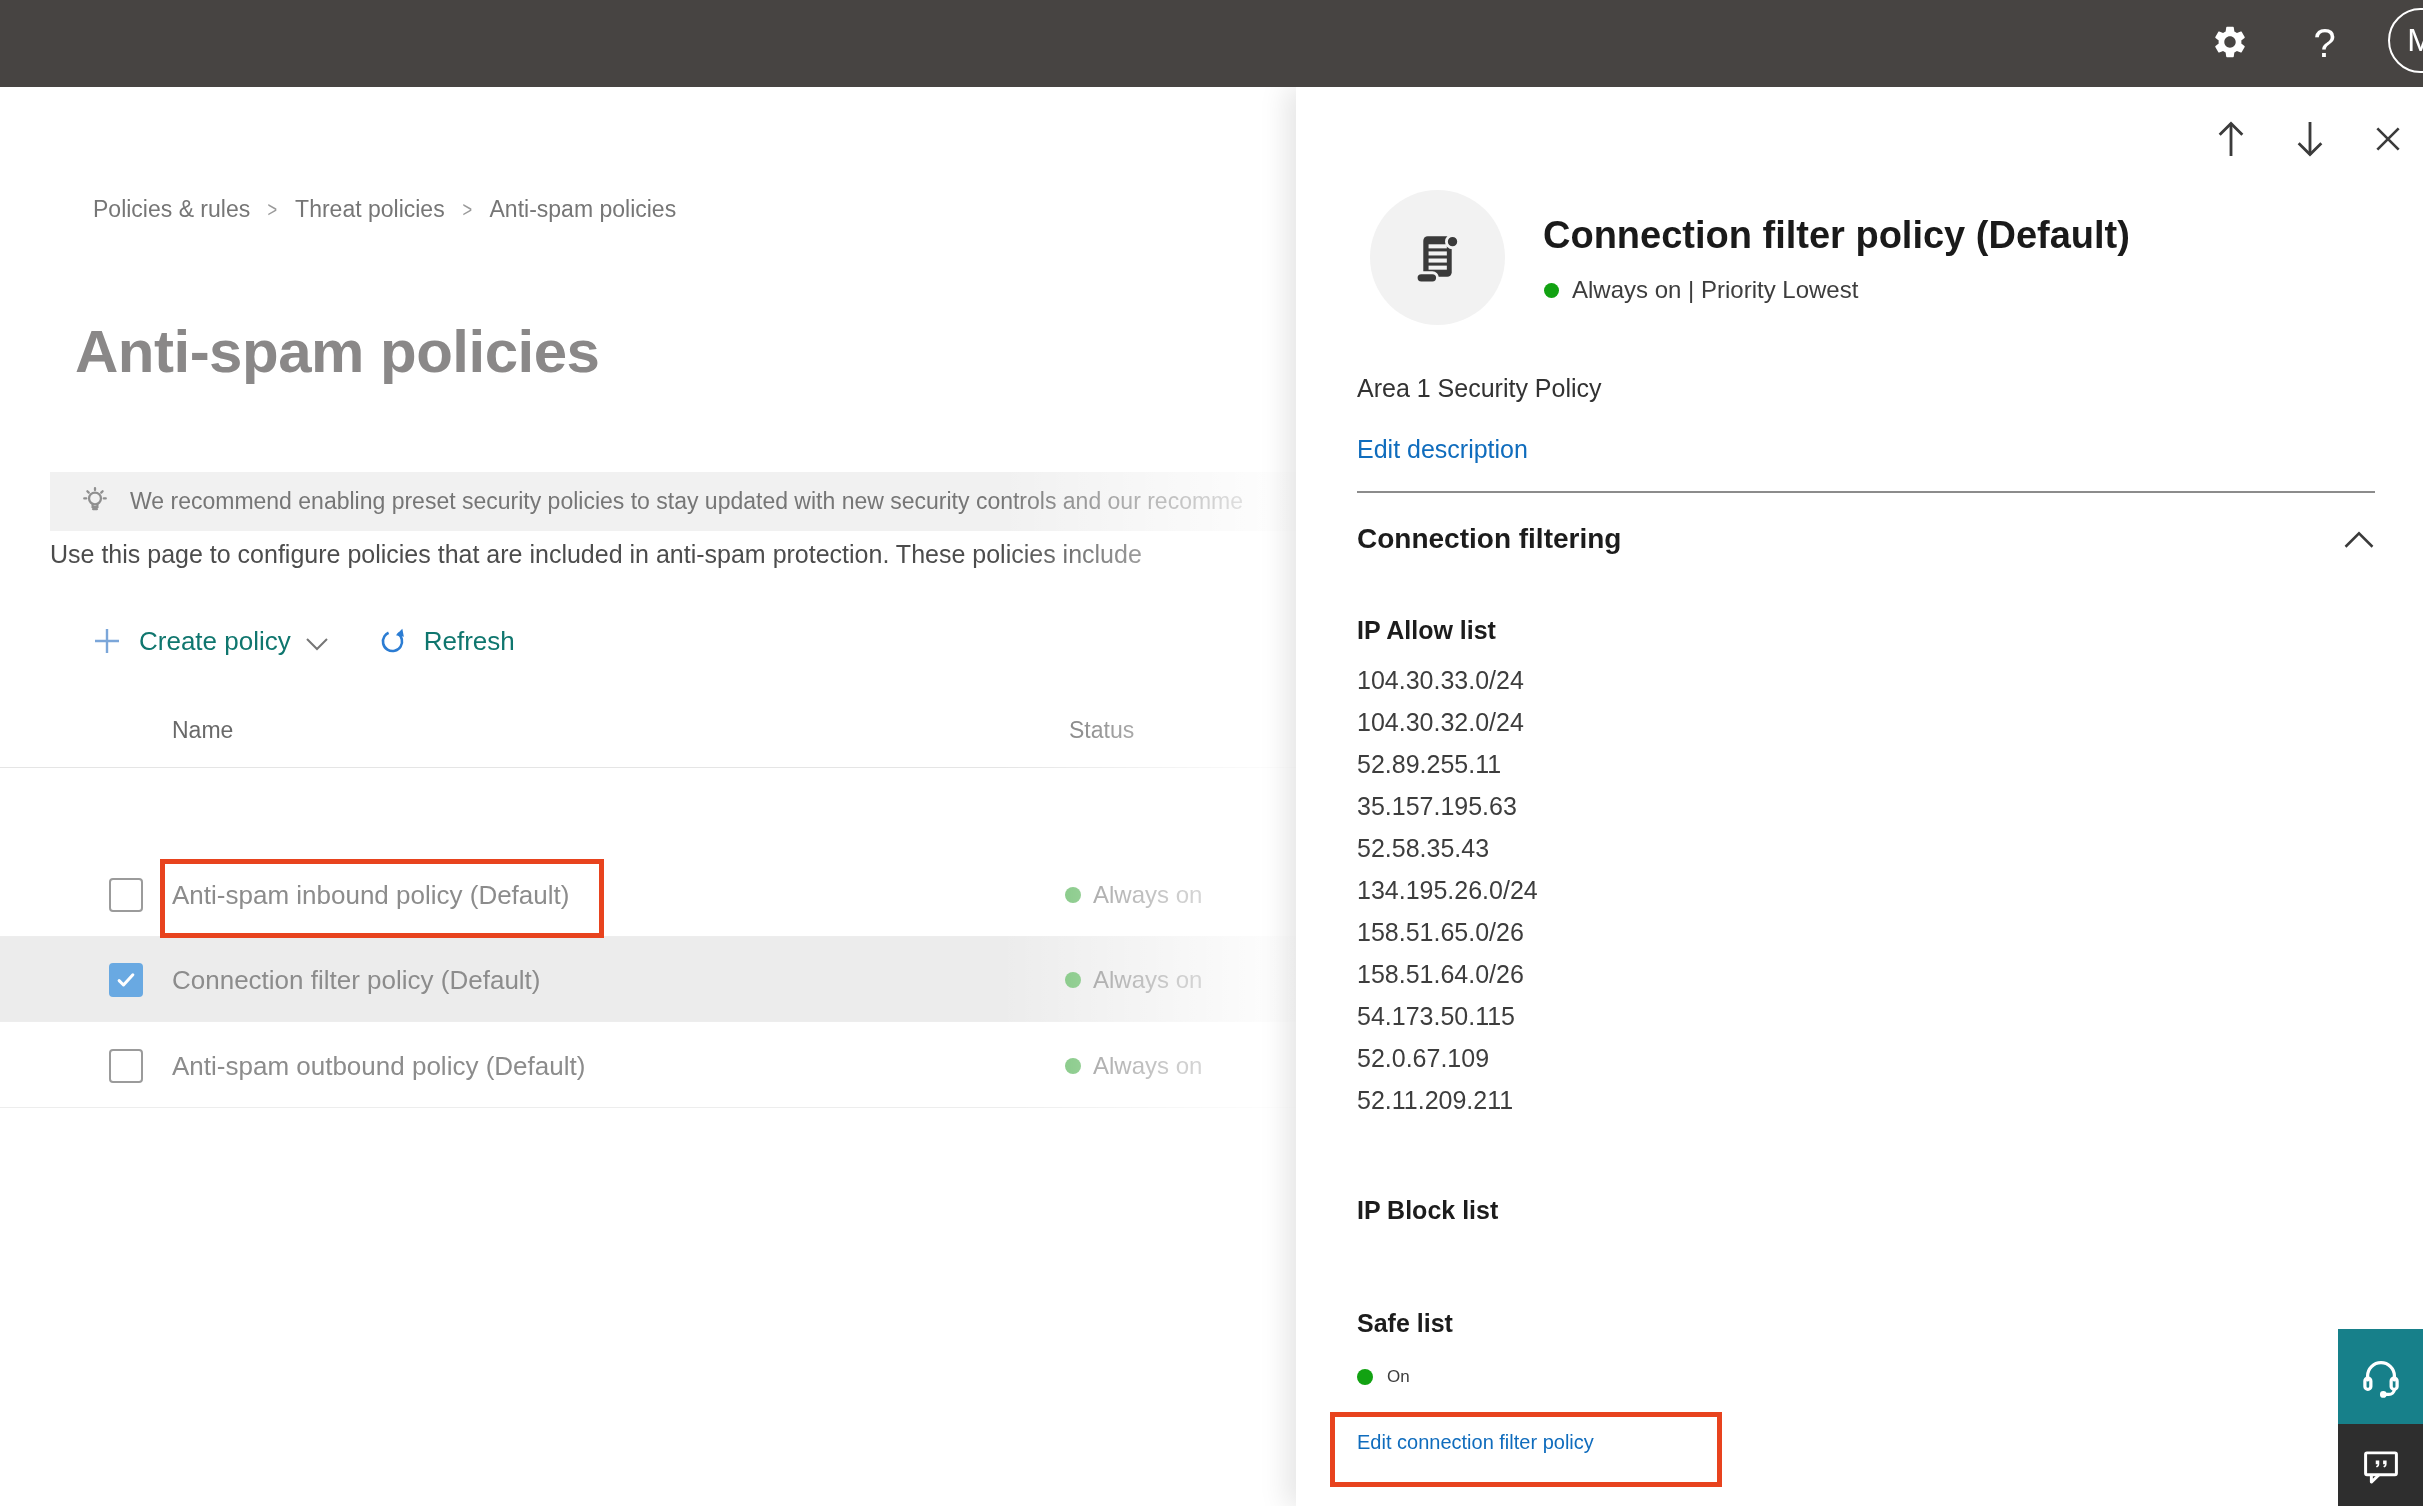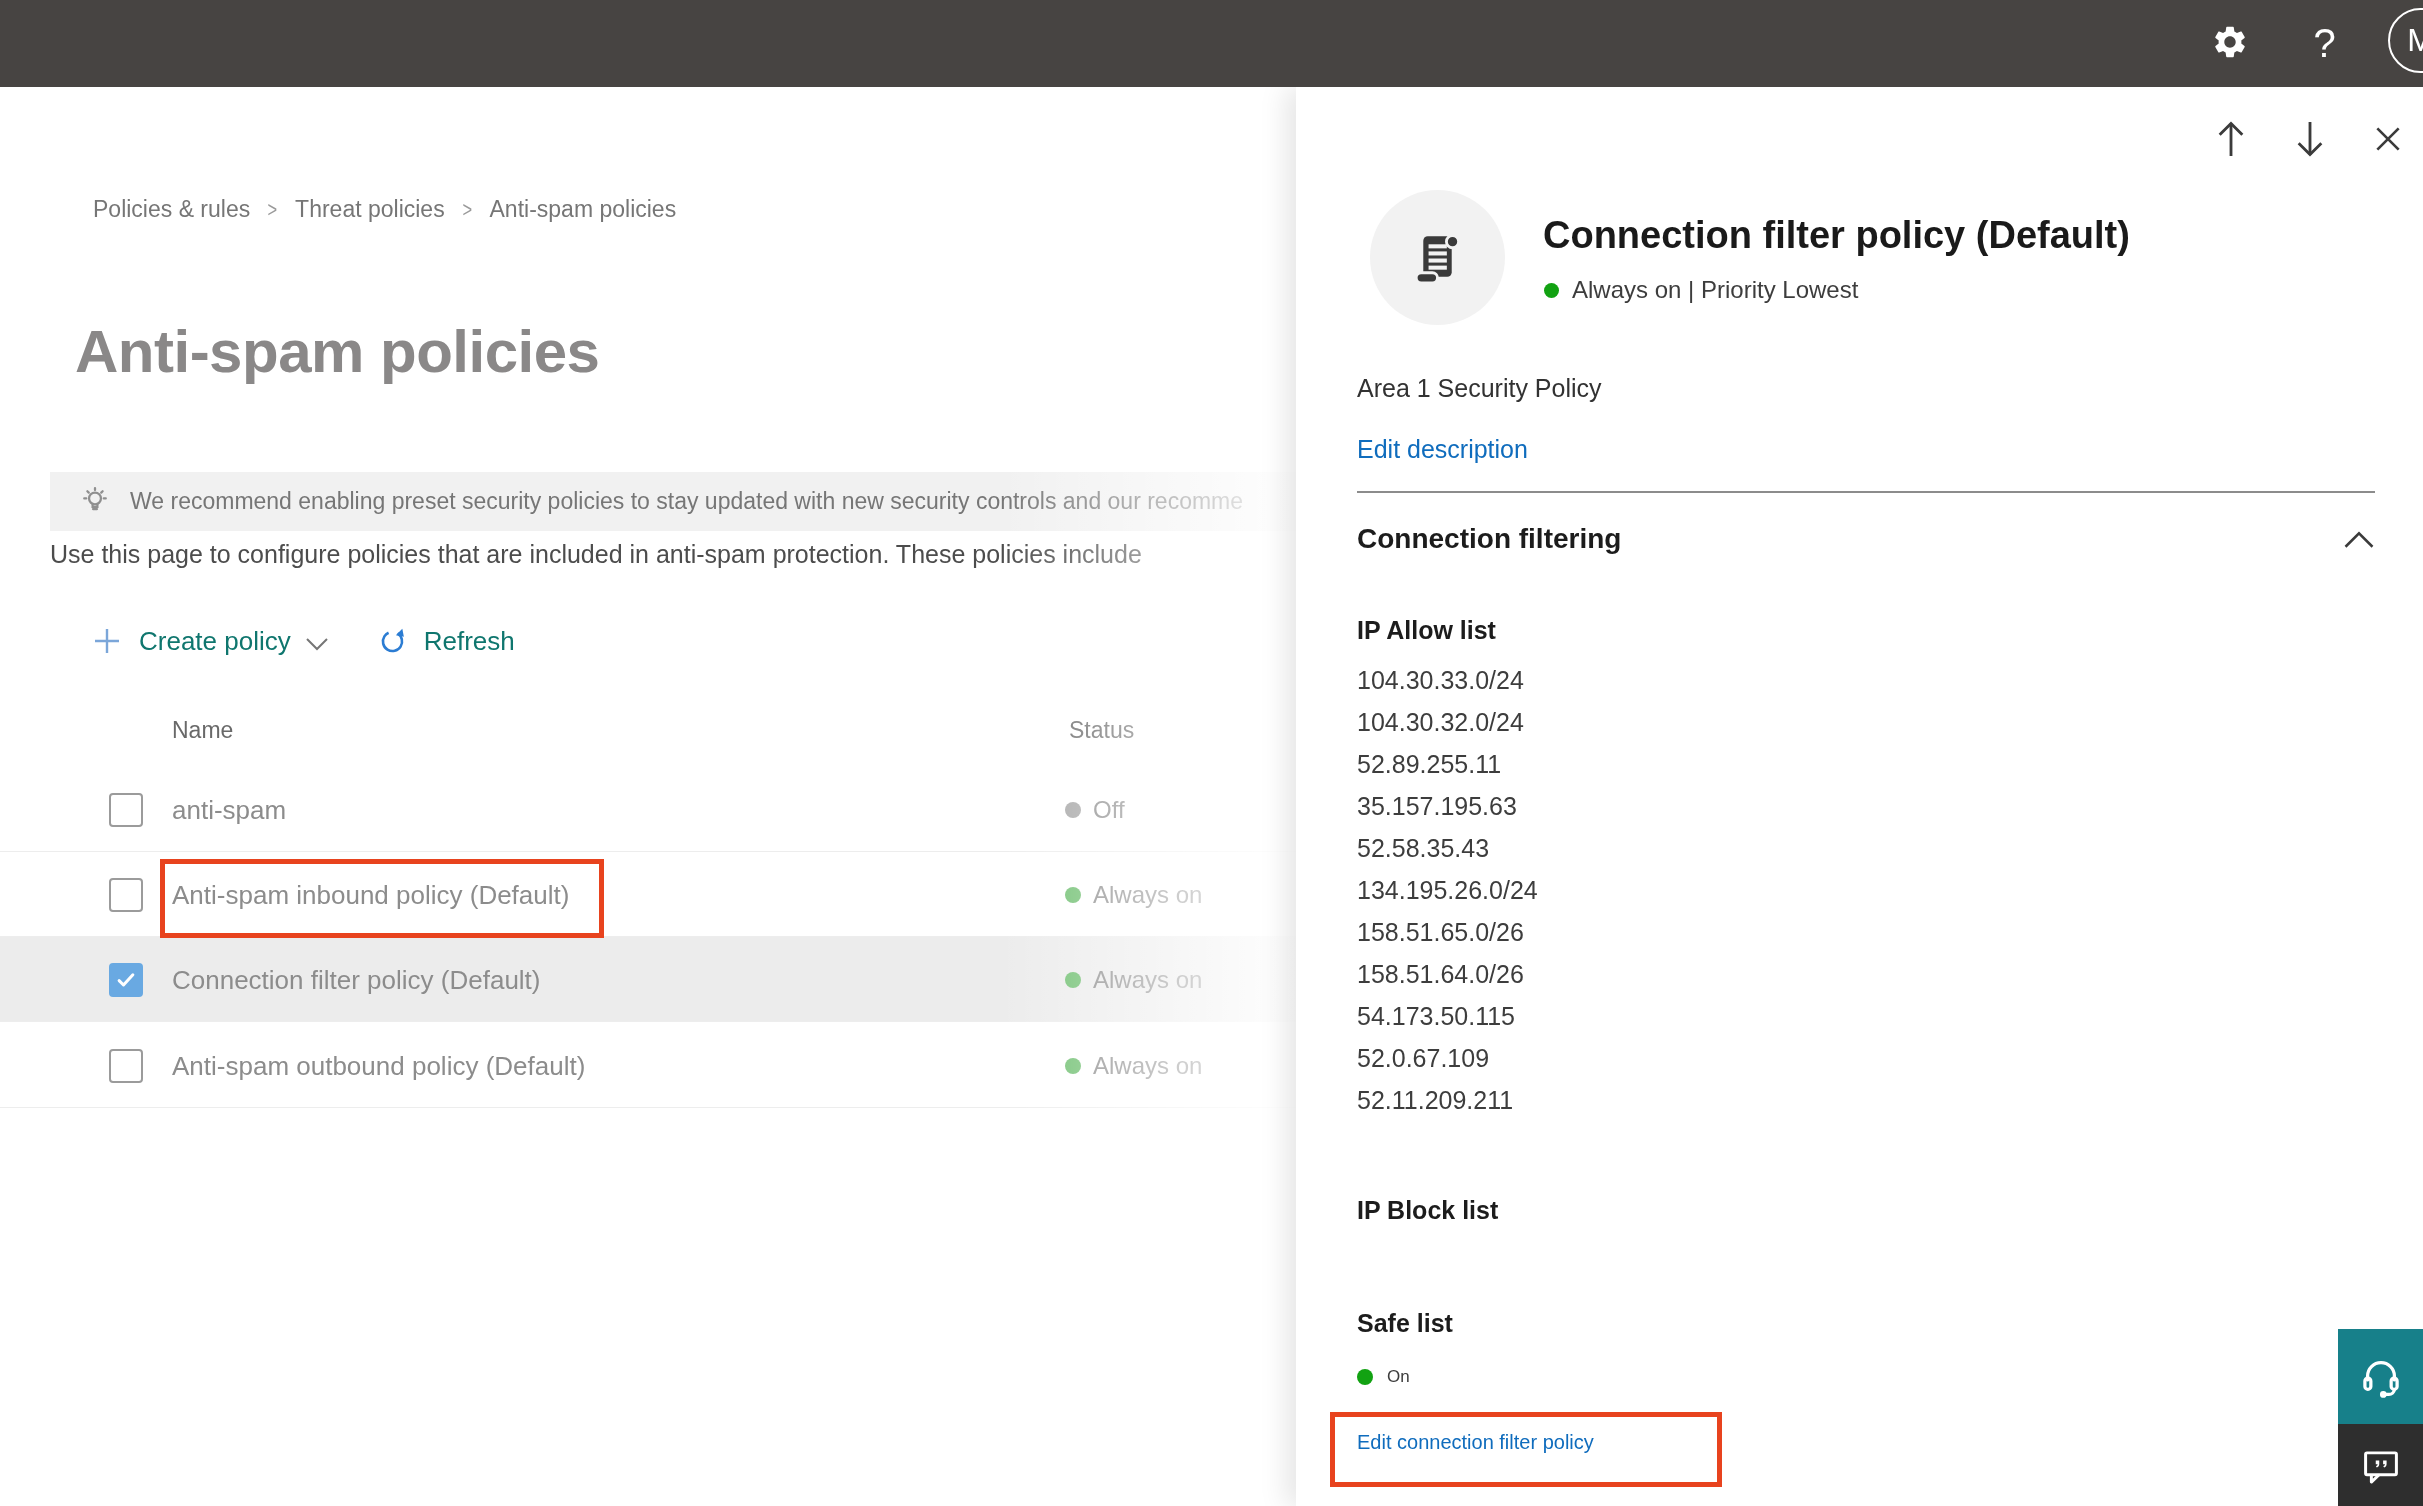--- a/index.html
+++ b/index.html
@@ -153,13 +153,6 @@
     </div>
     <div class="tbl-divider" style="top:680px;"></div>
 
-    <div class="trow" style="top:680px;">
-      <span class="cbx"></span>
-      <span class="row-name">anti-spam</span>
-      <span class="row-dot" style="background-color: rgb(166, 166, 166);"></span>
-      <span class="row-status">Off</span>
-      <span class="rowline"></span>
-    </div>
 
     <div class="trow" style="top:765px;">
       <span class="cbx"></span>

